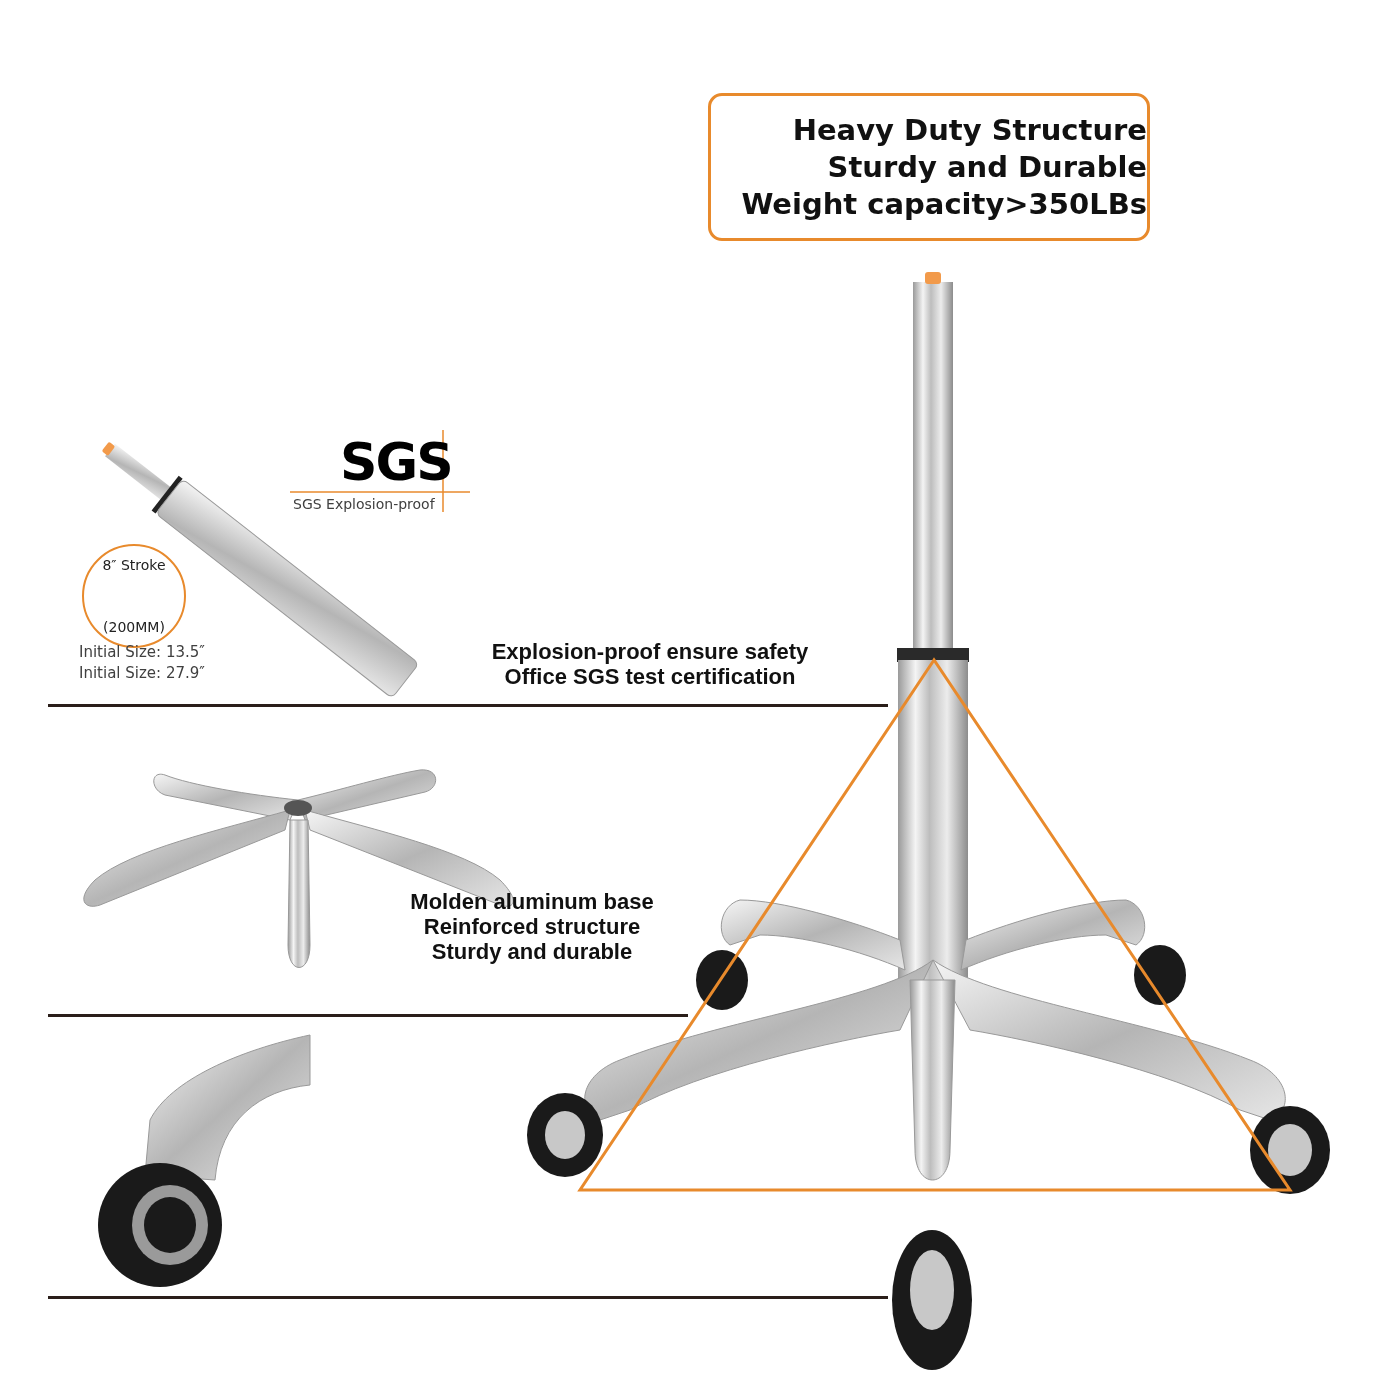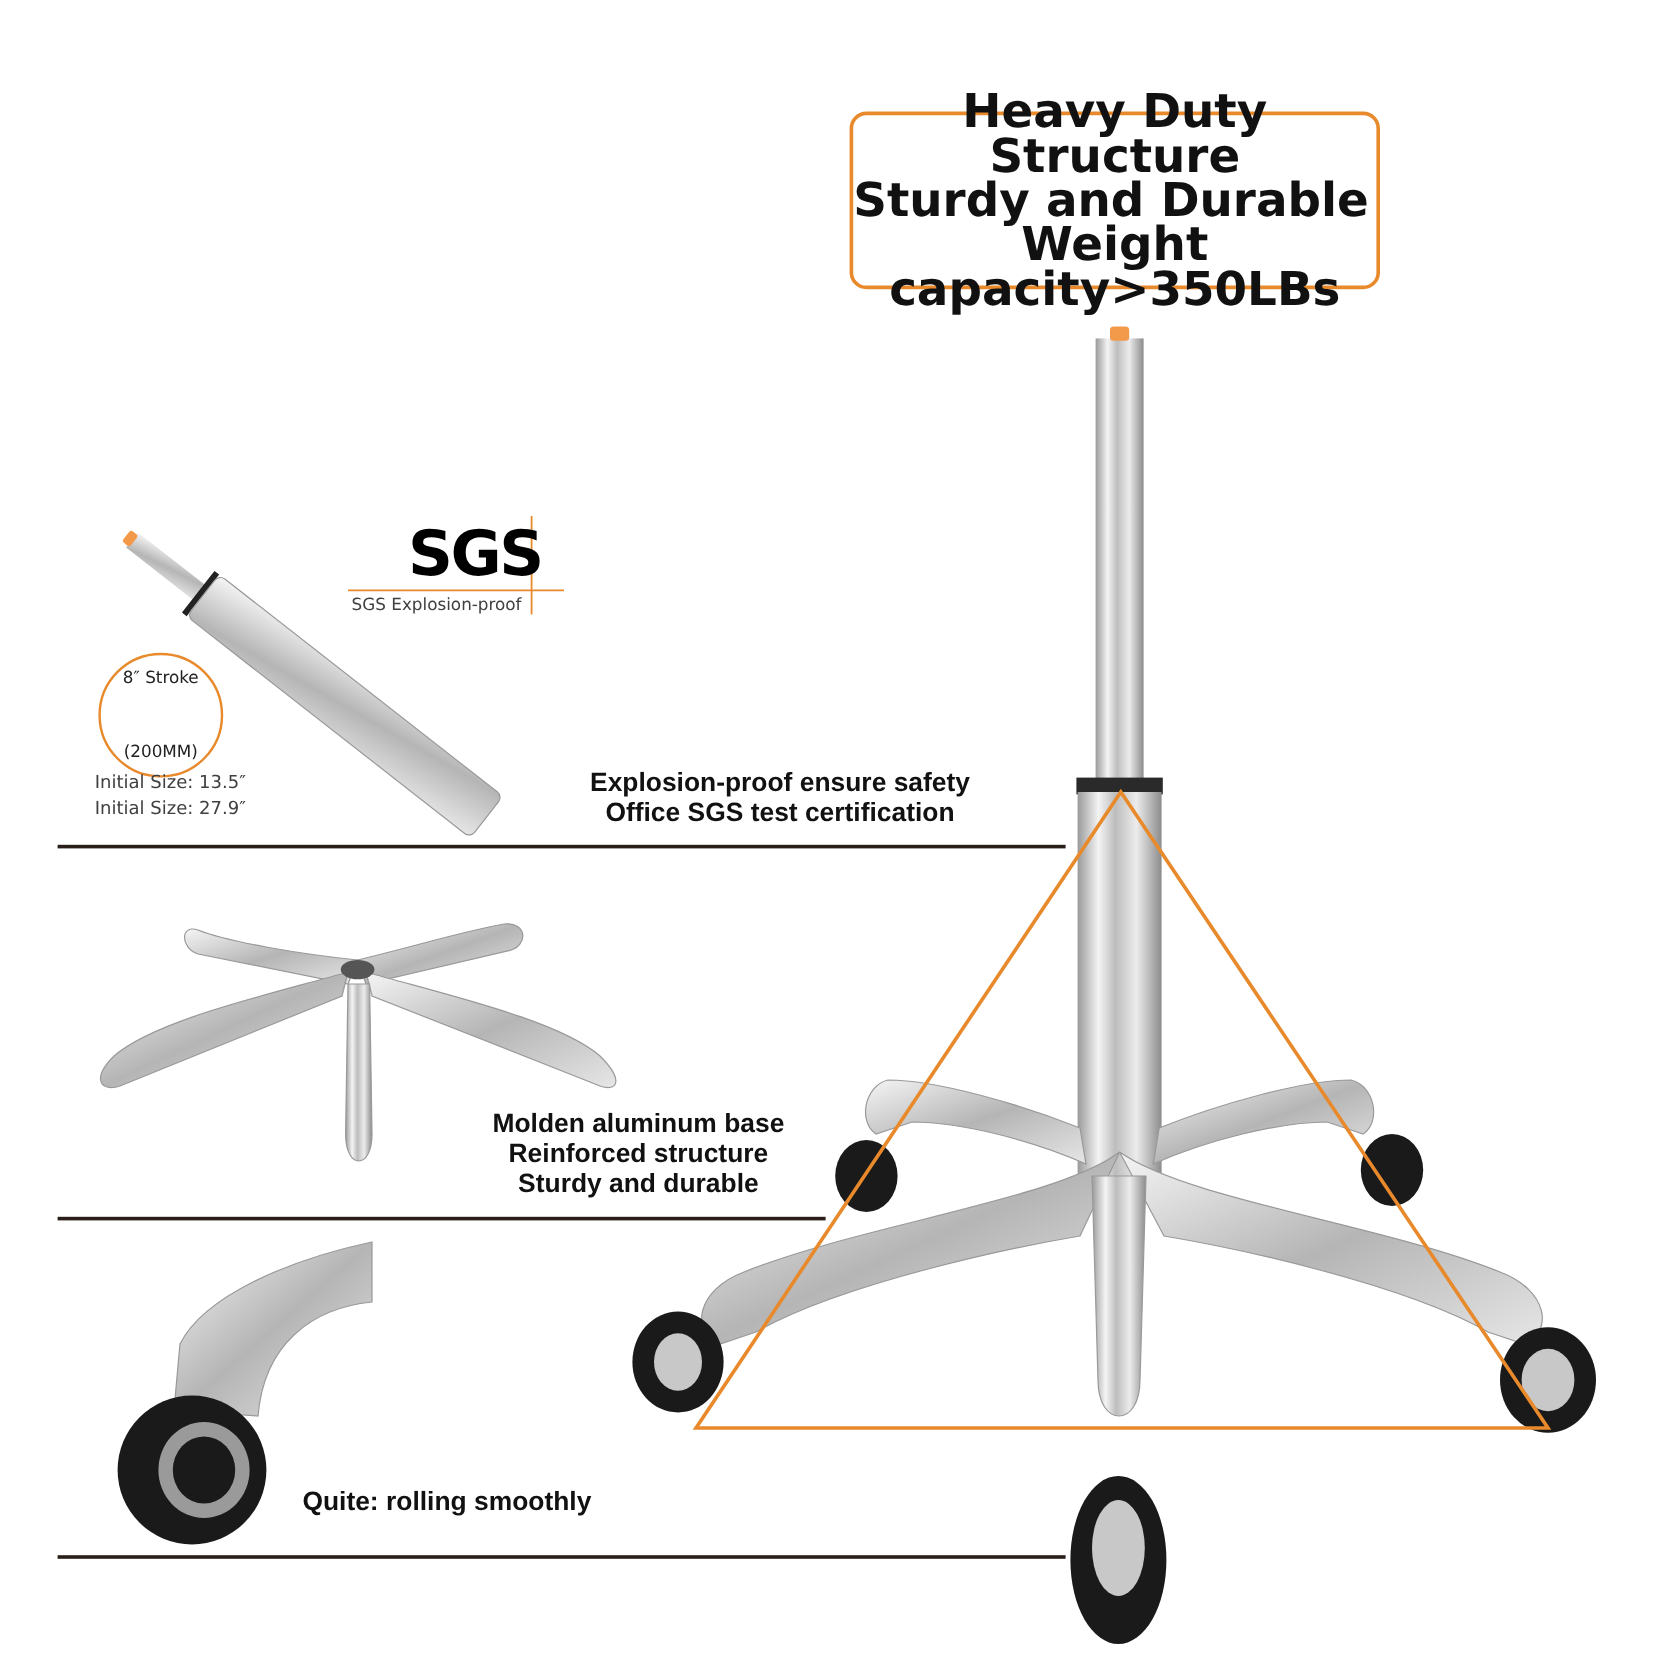--- a/index.html
+++ b/index.html
@@ -8,8 +8,8 @@
   .headline-box {
     left: 708px; top: 93px; width: 442px; height: 148px;
     border: 3px solid #e88a2c; border-radius: 14px; box-sizing: border-box;
-    display: flex; flex-direction: column; align-items: flex-start; justify-content: center;
-    font-family: "DejaVu Sans", sans-serif; font-weight: bold; font-size: 39px; line-height: 37px; color: #111;
+    display: flex; flex-direction: column; align-items: flex-end; justify-content: center;
+    font-family: "DejaVu Sans", sans-serif; font-weight: bold; font-size: 29px; line-height: 37px; color: #111;
     text-align: center;
   }
   .caption { font-weight: bold; font-size: 22px; line-height: 25px; color: #111; text-align: center; }

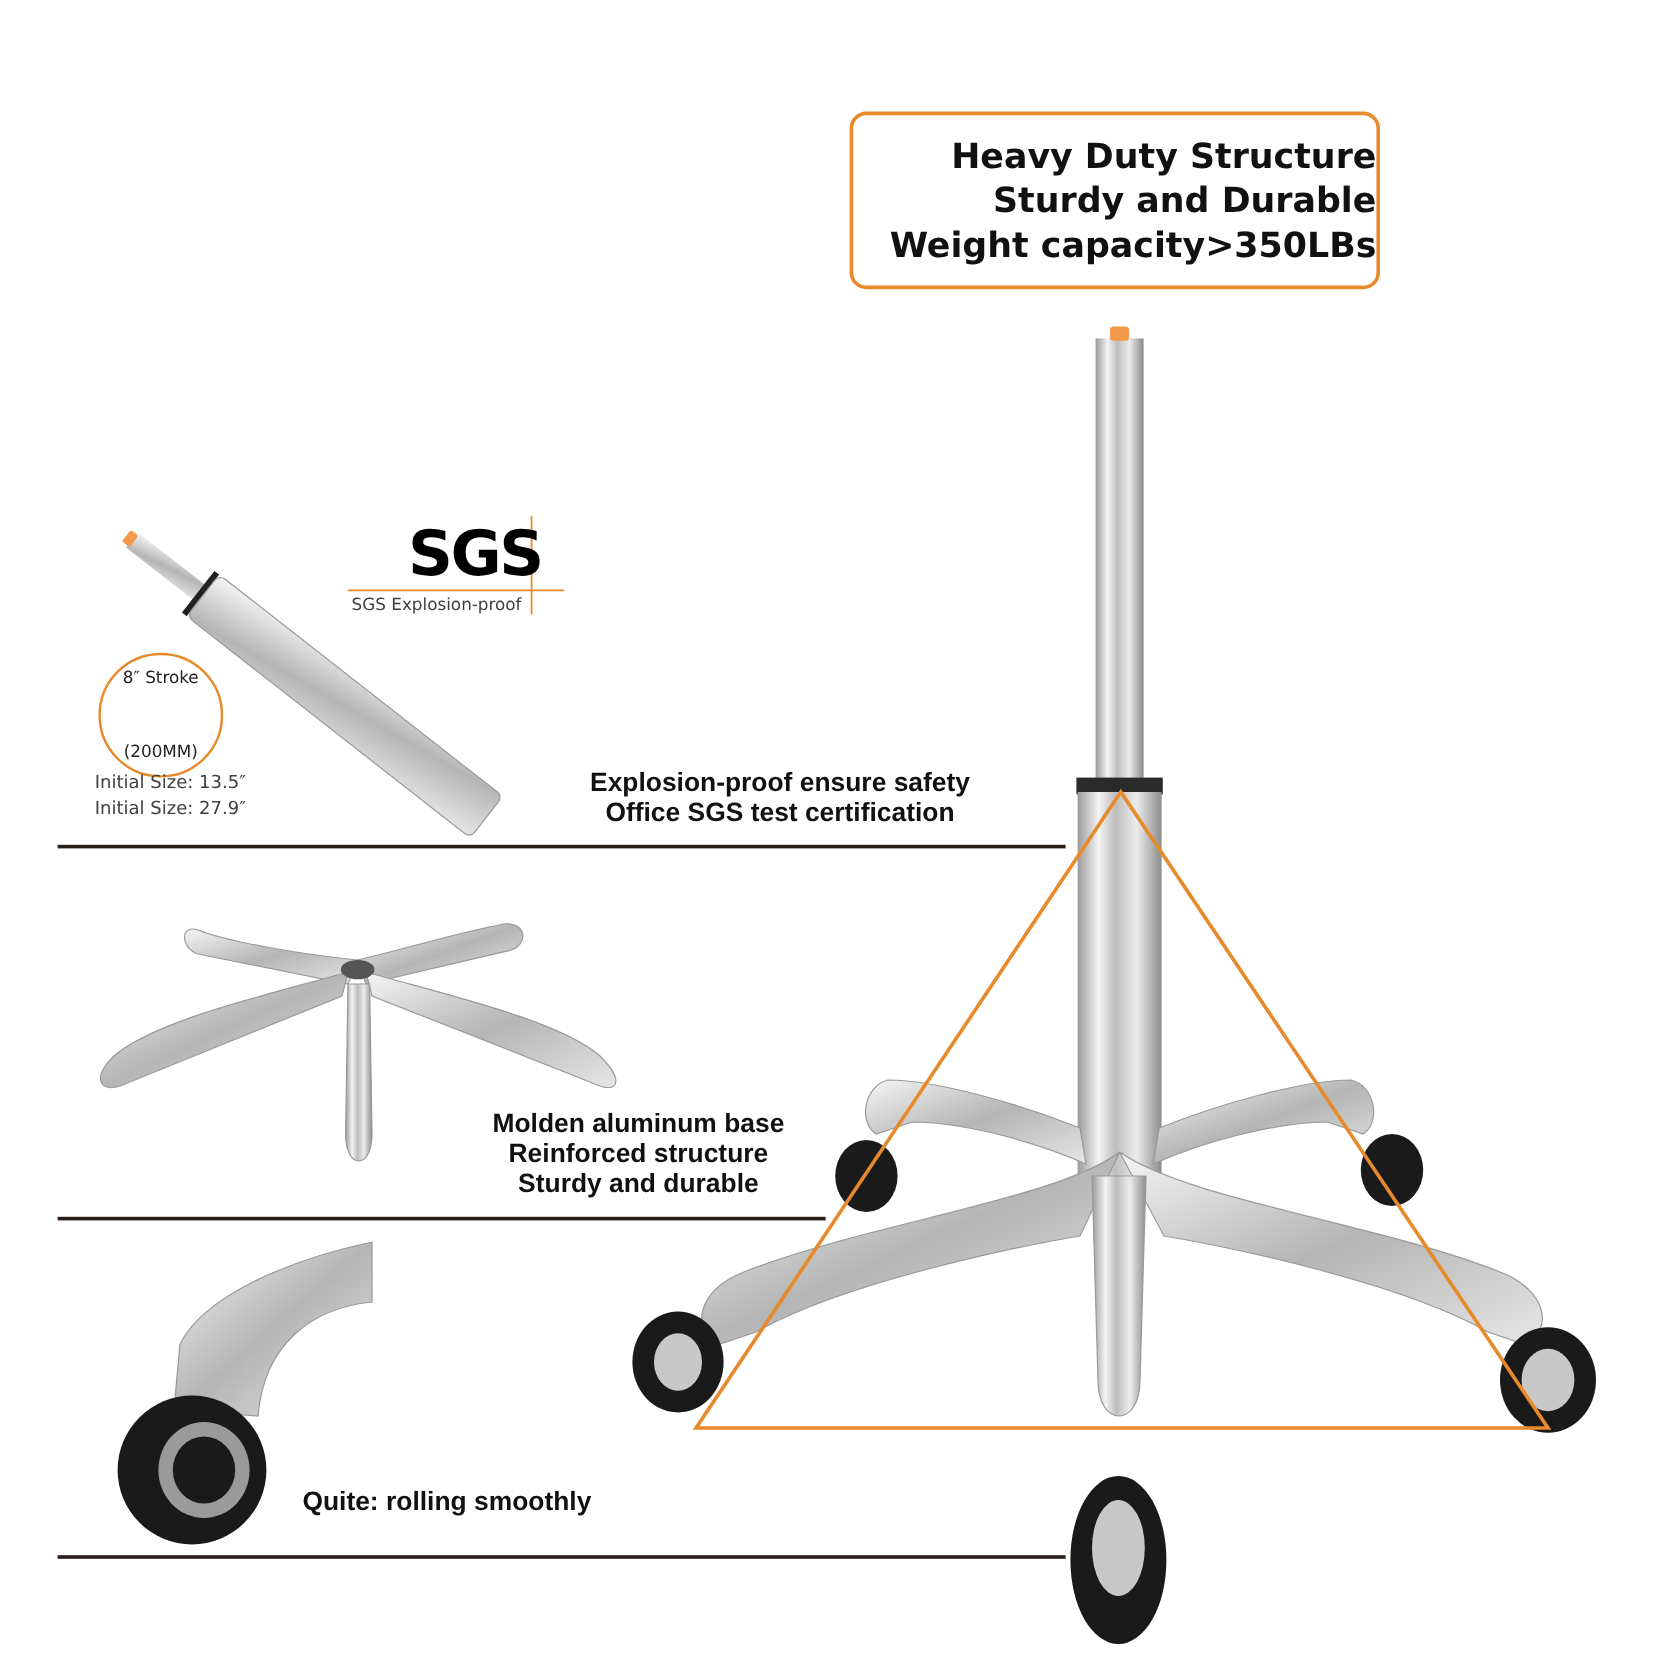--- a/index.html
+++ b/index.html
@@ -118,7 +118,7 @@
 </div>
 <div class="abs divider" style="left:48px;top:704px;width:840px;"></div>
 
-<div class="abs caption" style="left:382px;top:923px;width:300px;text-align:center;">
+<div class="abs caption" style="left:382px;top:889px;width:300px;text-align:center;">
   <div>Molden aluminum base</div>
   <div>Reinforced structure</div>
   <div>Sturdy and durable</div>

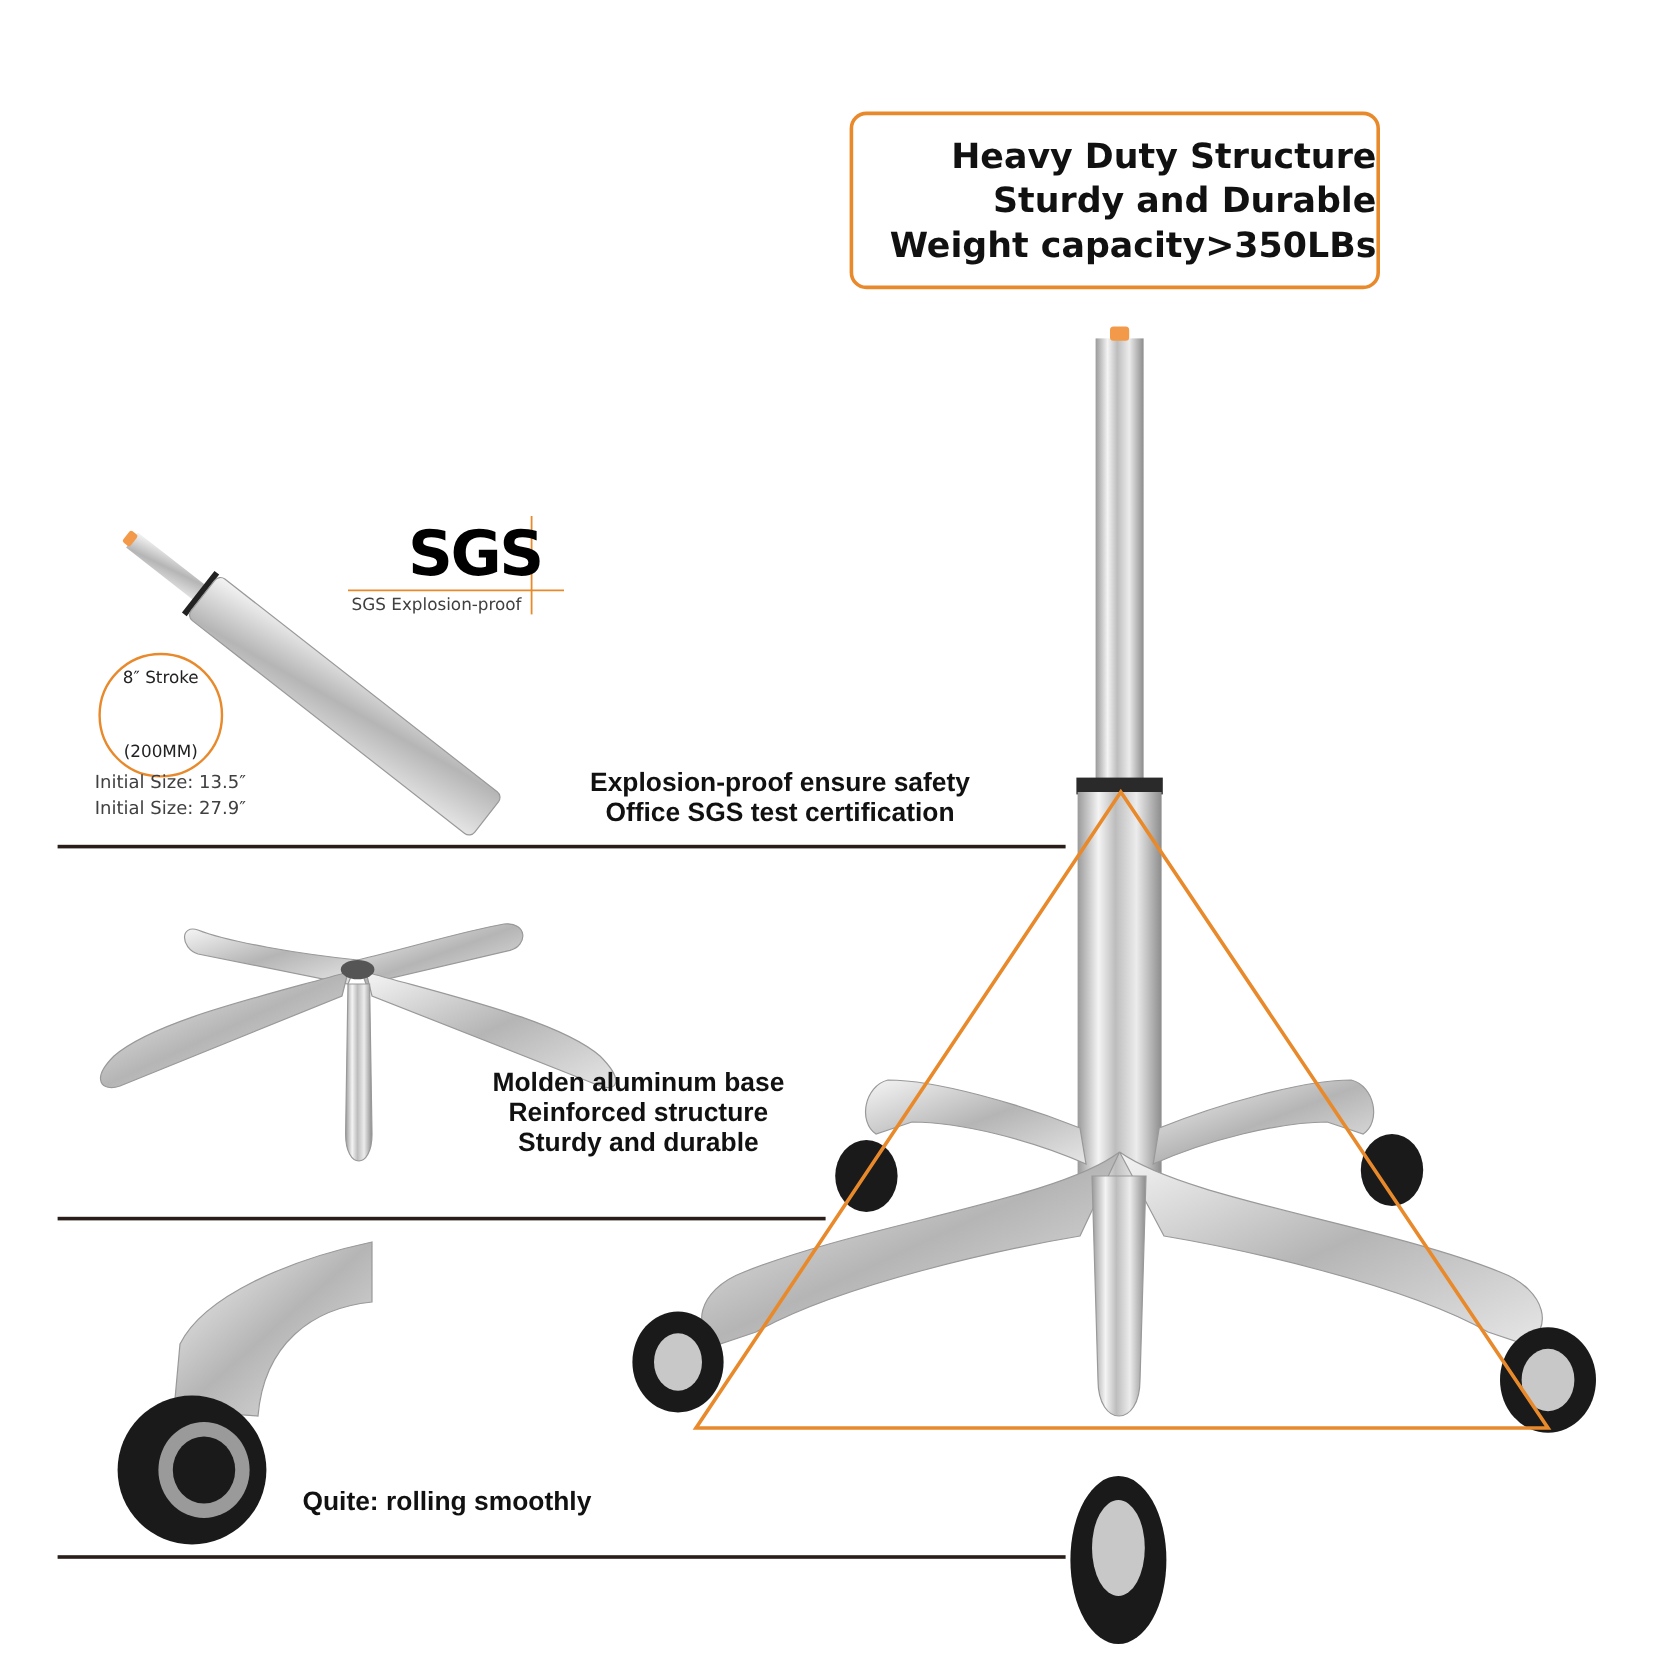--- a/index.html
+++ b/index.html
@@ -126,7 +126,6 @@
 <div class="abs divider" style="left:48px;top:1014px;width:640px;"></div>
 
 <div class="abs caption caption-left" style="left:252px;top:1238px;width:480px;">
-  <div>Quite: rolling smoothly</div>
 </div>
 <div class="abs divider" style="left:48px;top:1296px;width:840px;"></div>
 

